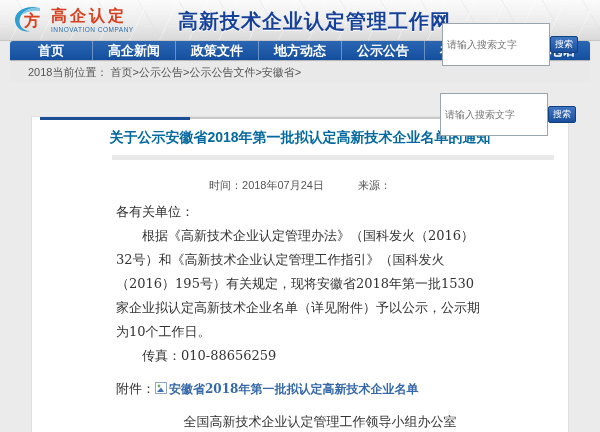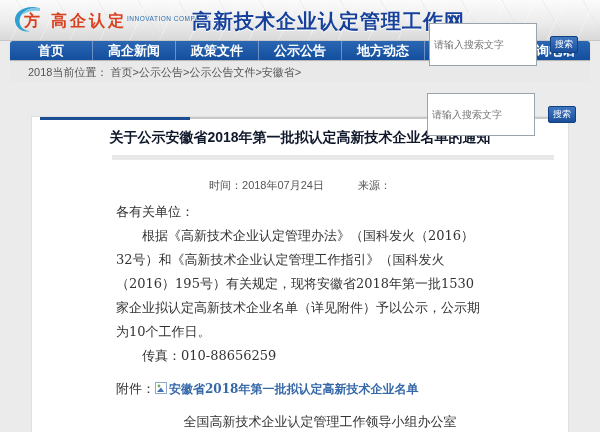--- a/index.html
+++ b/index.html
@@ -23,7 +23,7 @@
   }
   .logo{position:absolute;left:12px;top:4px;display:flex;align-items:center;z-index:2;}
   .logo-swirl{margin-right:5px;}
-  .logo-texts{display:flex;flex-direction:row;line-height:1;}
+  .logo-texts{display:flex;flex-direction:column;line-height:1;}
   .logo-name{color:#d8401f;font-size:16px;font-weight:bold;letter-spacing:3px;}
   .logo-sub{color:#2a6fb0;font-size:6.5px;letter-spacing:.5px;margin-top:3px;}
   .site-title{

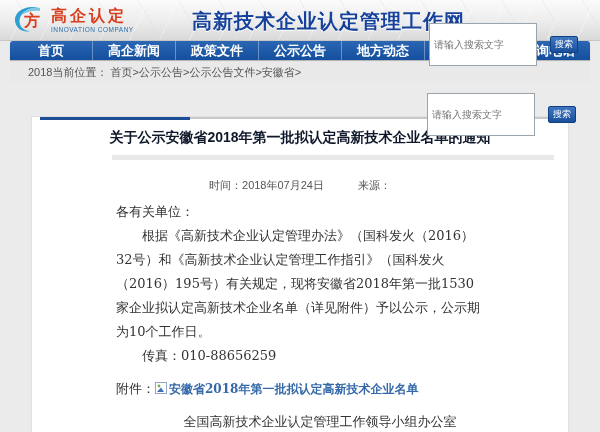--- a/index.html
+++ b/index.html
@@ -27,7 +27,7 @@
   .logo-name{color:#d8401f;font-size:16px;font-weight:bold;letter-spacing:3px;}
   .logo-sub{color:#2a6fb0;font-size:6.5px;letter-spacing:.5px;margin-top:3px;}
   .site-title{
-    position:absolute;left:192px;top:8px;z-index:2;
+    position:absolute;left:178px;top:8px;z-index:2;
     font-size:20px;font-weight:bold;color:#16419b;letter-spacing:1px;
     text-shadow:0 1px 0 #ffffff;
   }

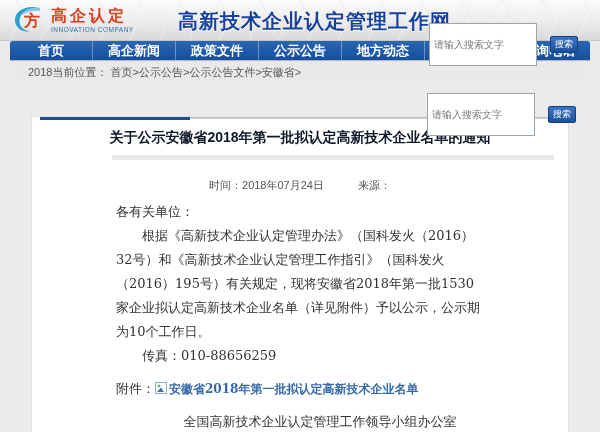--- a/index.html
+++ b/index.html
@@ -130,8 +130,8 @@
     <div class="nav-item">首页</div>
     <div class="nav-item">高企新闻</div>
     <div class="nav-item">政策文件</div>
+    <div class="nav-item">地方动态</div>
     <div class="nav-item">公示公告</div>
-    <div class="nav-item">地方动态</div>
     <div class="nav-item">在线培训</div>
     <div class="nav-item">咨询电话</div>
   </div>

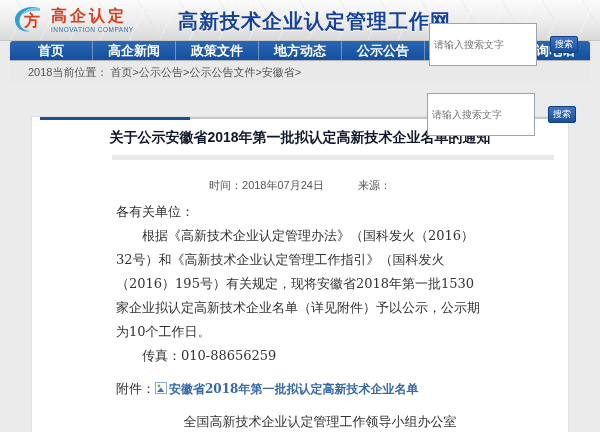--- a/index.html
+++ b/index.html
@@ -38,7 +38,7 @@
     font-size:10px;color:#555;padding:14px 4px;outline:none;
   }
   .search-btn{
-    margin-left:13px;height:17px;min-width:28px;border:1px solid #11407e;
+    margin-left:0;height:17px;min-width:28px;border:1px solid #11407e;
     background:linear-gradient(180deg,#3f76c2,#1b4f9c);color:#fff;
     font-size:9px;border-radius:2px;padding:0 4px;cursor:pointer;line-height:15px;
   }

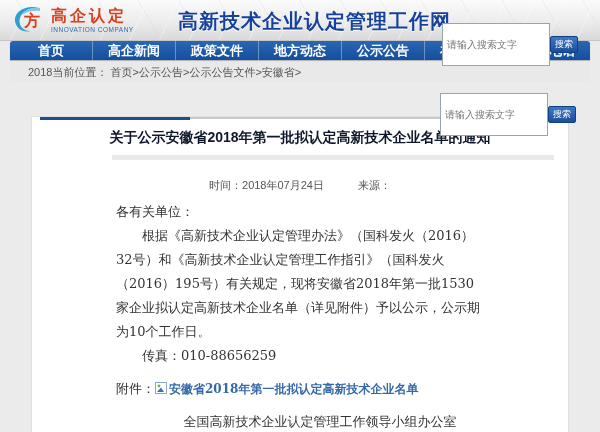--- a/index.html
+++ b/index.html
@@ -75,7 +75,7 @@
   .site-url{font-family:"DejaVu Sans Mono",monospace;font-size:10px;color:#777;letter-spacing:1px;}
   .font-size-widget{color:#c00000;font-size:11px;font-weight:bold;cursor:pointer;}
   .article-title{
-    text-align:center;color:#0f172a;font-weight:bold;font-size:14px;margin-top:9px;
+    text-align:center;color:#0369a1;font-weight:bold;font-size:14px;margin-top:9px;
   }
   .title-divider{height:5px;background:#e9e9e9;margin:8px 14px 0 80px;}
   .meta-row2{text-align:center;font-size:11px;color:#555;padding:18px 0 0;}

